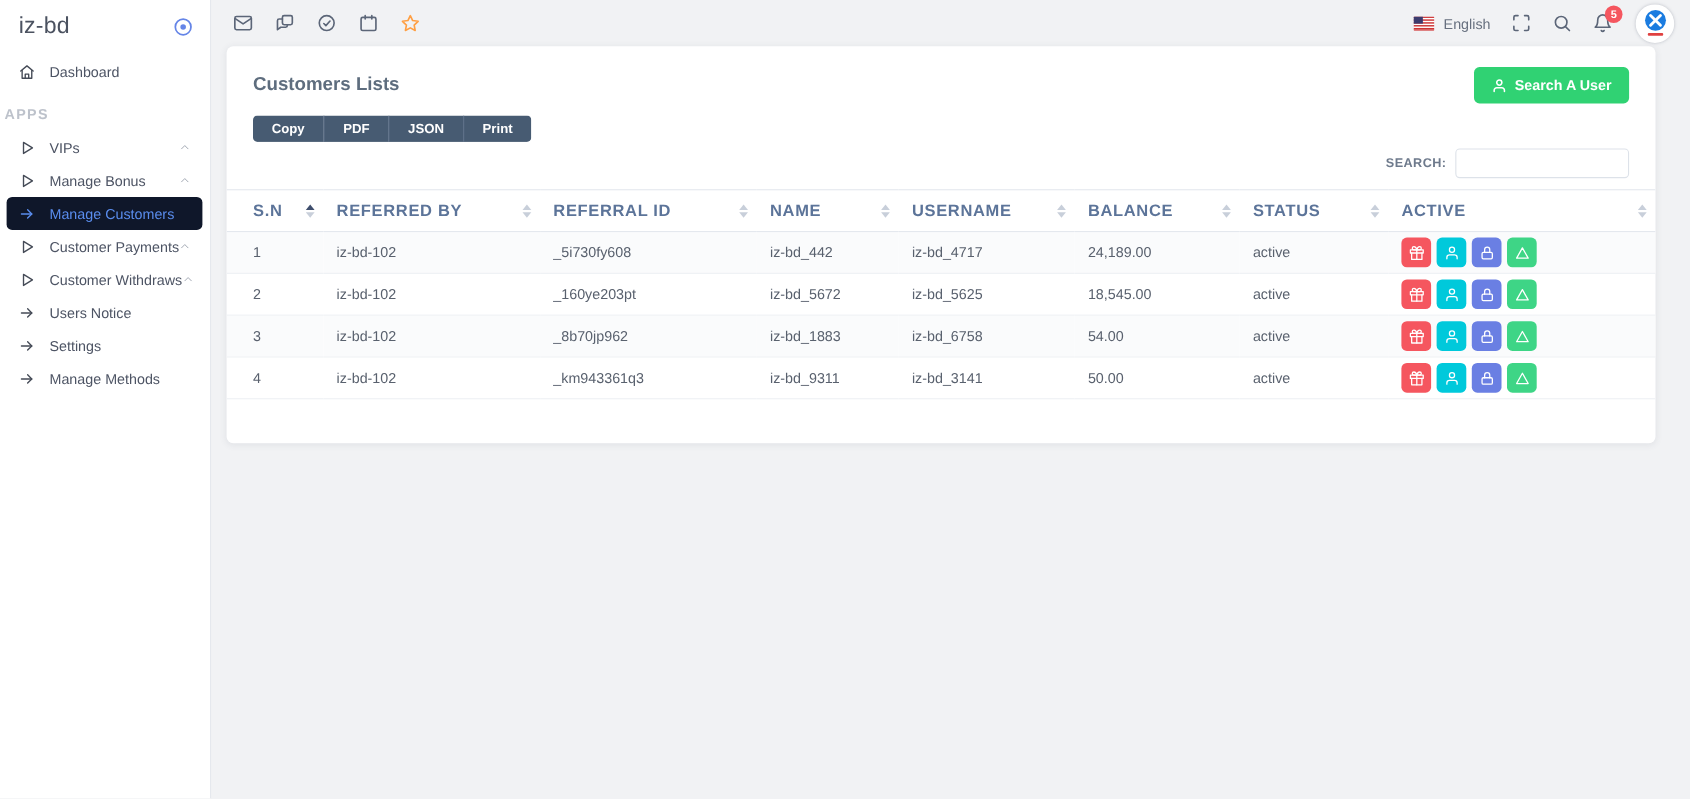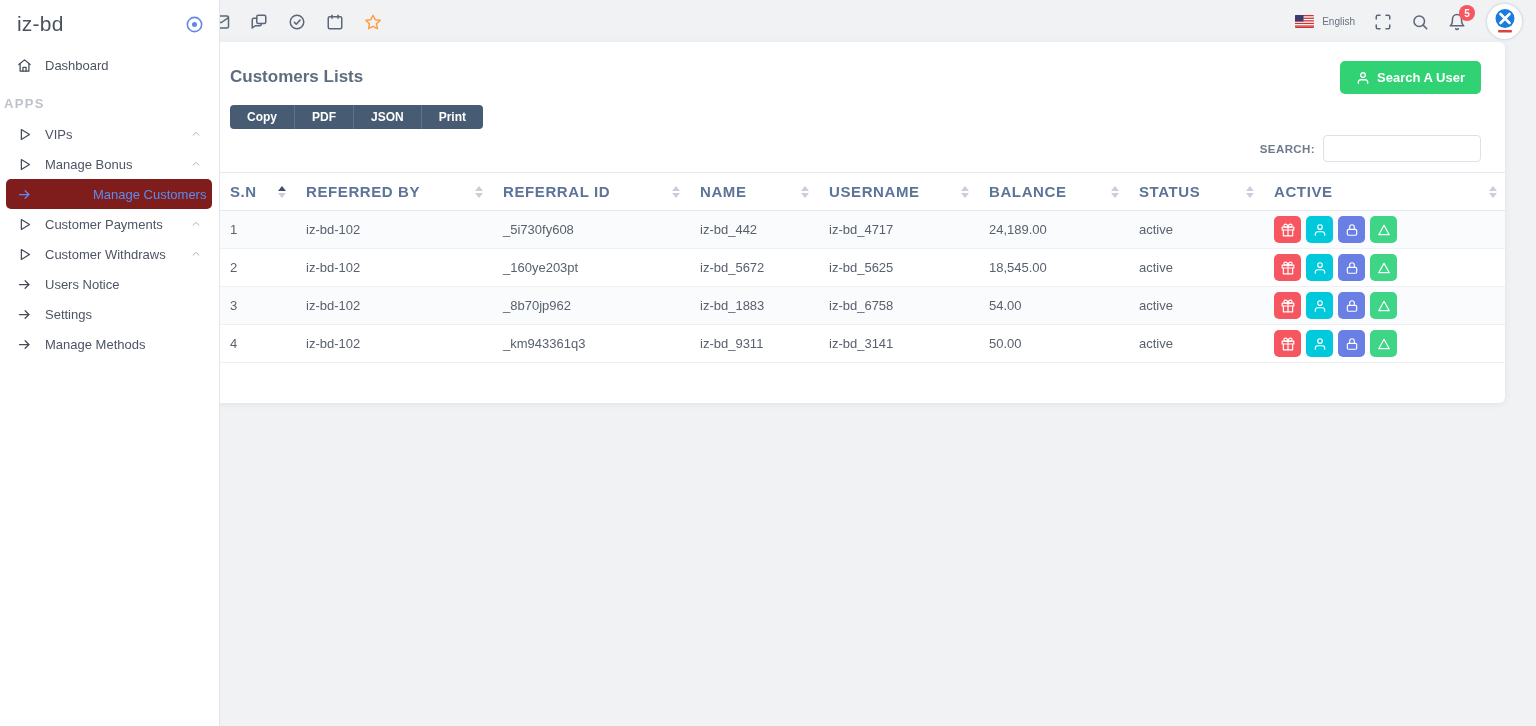--- a/index.html
+++ b/index.html
@@ -14,7 +14,7 @@
 
   
   .sidebar {
-    position:absolute; left:0; top:0; bottom:0; width:220px;
+    position:absolute; left:0; top:0; bottom:0; width:192px;
     background:#fff; border-right:1px solid #e3e6ec; z-index:5;
   }
   .sidebar-header { display:flex; align-items:center; justify-content:space-between; padding:12px 15px 6px 17px; }

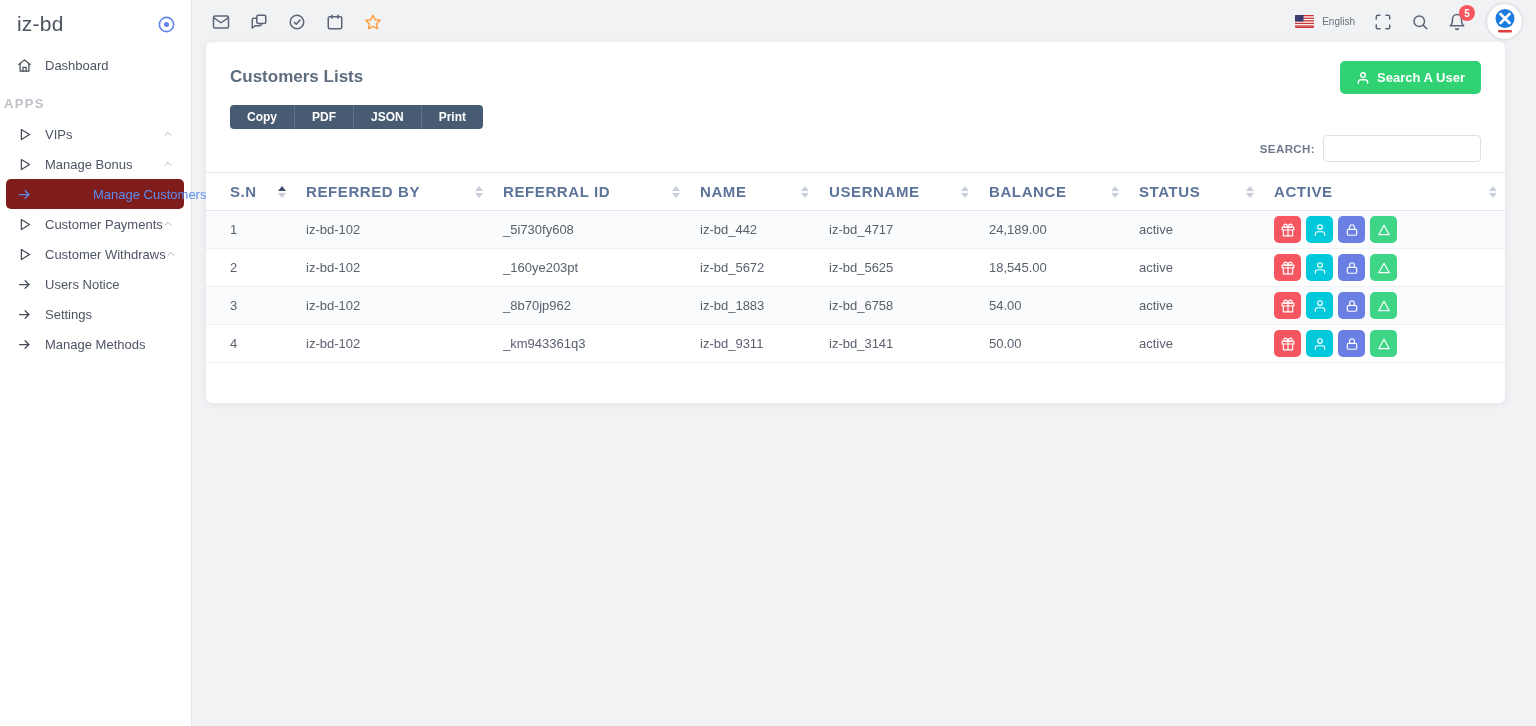--- a/index.html
+++ b/index.html
@@ -40,7 +40,7 @@
   .icbtn .ic { width:100%; height:100%; }
   .icbtn.star { color:#ff9f43; }
   .nav-right { margin-left:auto; display:flex; align-items:center; gap:19px; }
-  .lang { display:flex; align-items:center; gap:8px; color:#67707f; font-size:10px; cursor:pointer; }
+  .lang { display:flex; align-items:center; gap:8px; color:#67707f; font-size:13px; cursor:pointer; }
   .flag { width:19px; height:13px; border-radius:1px; overflow:hidden; flex:none; }
   .right-icons { display:flex; align-items:center; gap:19px; }
   .right-icons .icbtn { width:18px; height:18px; color:#5c6678; cursor:pointer; position:relative; }

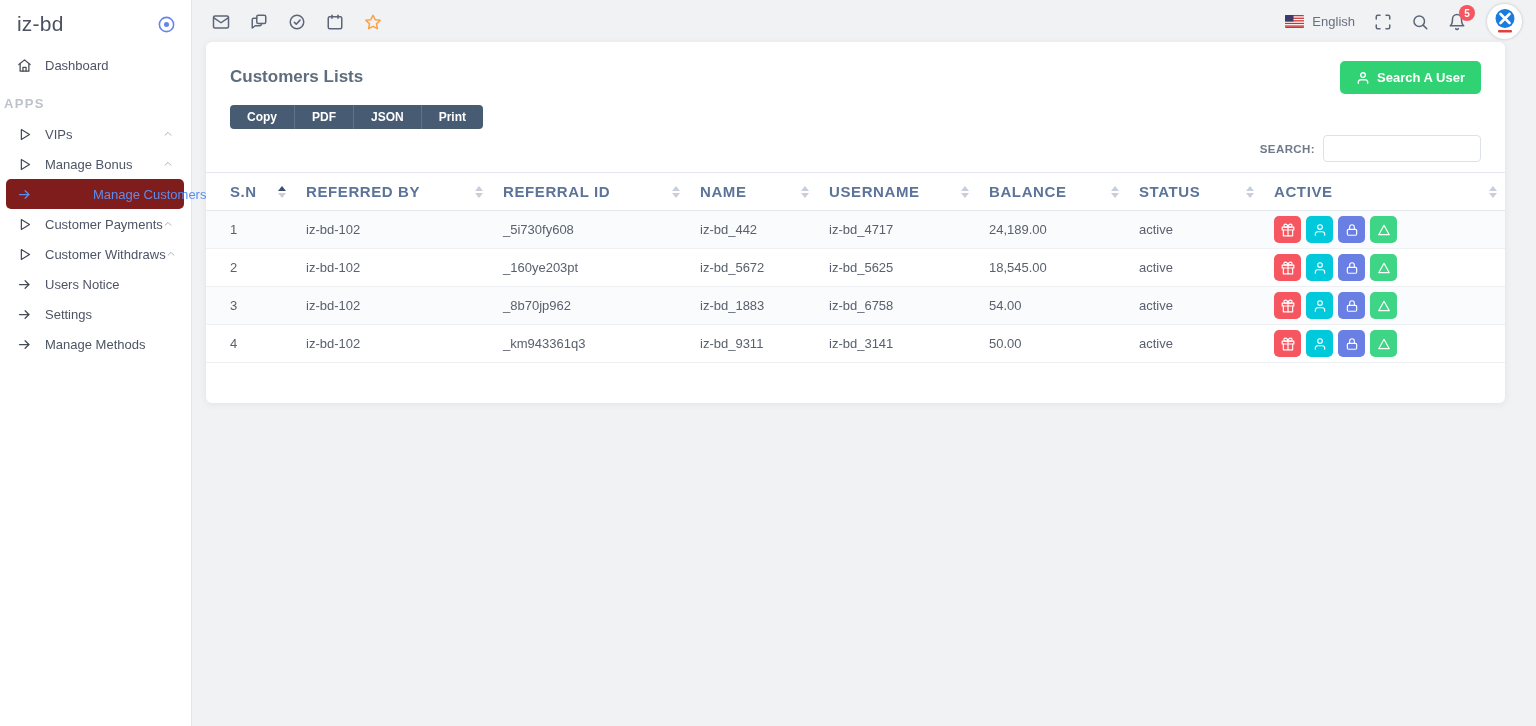--- a/index.html
+++ b/index.html
@@ -27,7 +27,7 @@
     border-radius:5px; color:#4d5464; font-size:13px; cursor:pointer; white-space:nowrap;
   }
   .nav-item .ic { width:15px; height:15px; margin-right:13px; flex:none; color:#454b57; }
-  .nav-item.active { background:#7f1d1d; color:#5a8dee;gap:48px; }
+  .nav-item.active { background:#0f172a; color:#5a8dee; }
   .nav-item.active .ic { color:#5a8dee; }
   .nav-item .chev { margin-left:auto; width:10px; height:10px; color:#9aa1ad; margin-right:2px; }
   .nav-section { font-size:13px; font-weight:bold; letter-spacing:1.3px; color:#bdc2cb; padding:16px 4px 8px; }

